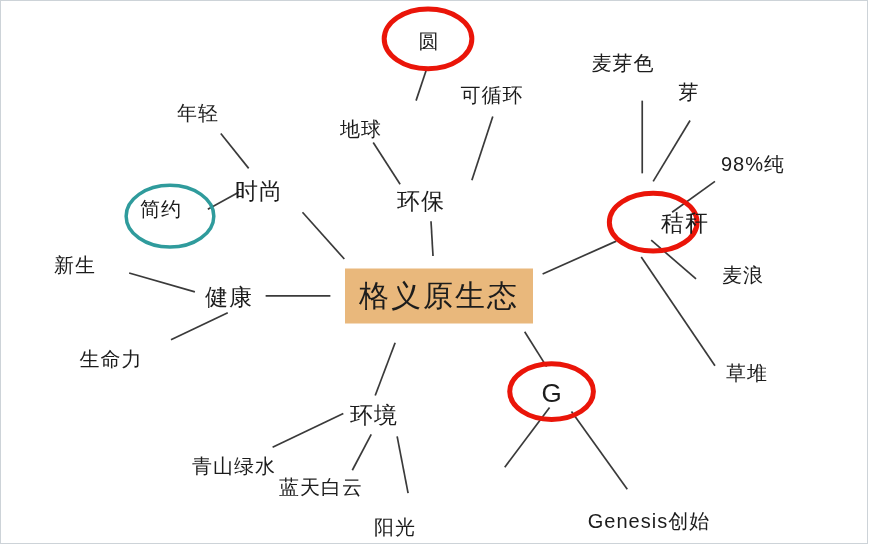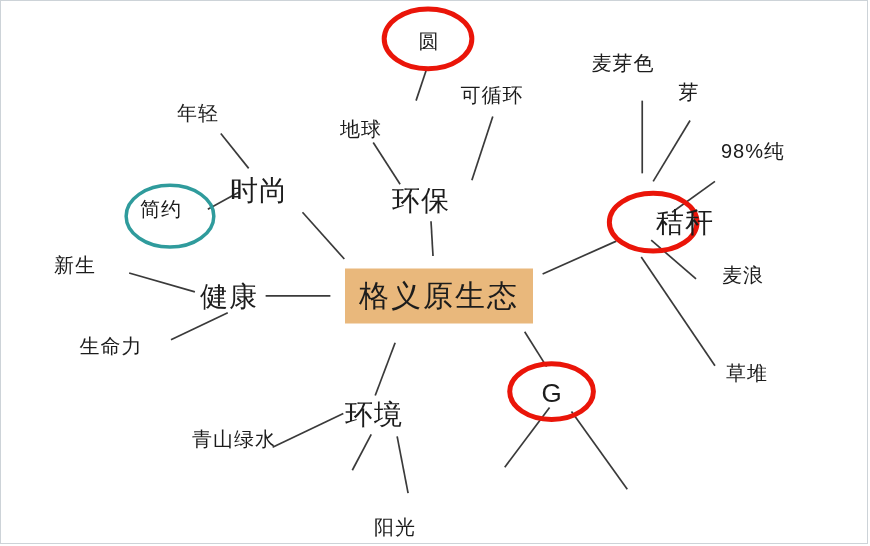--- a/index.html
+++ b/index.html
@@ -89,7 +89,7 @@
   <div class="node branch" style="left:684px; top:222px">秸秆</div>
   <div class="node" style="left:622px; top:62px">麦芽色</div>
   <div class="node" style="left:688px; top:91px">芽</div>
-  <div class="node" style="left:752px; top:150px">98%纯</div>
+  <div class="node" style="left:752px; top:163px">98%纯</div>
   <div class="node" style="left:742px; top:274px">麦浪</div>
   <div class="node" style="left:746px; top:372px">草堆</div>
 

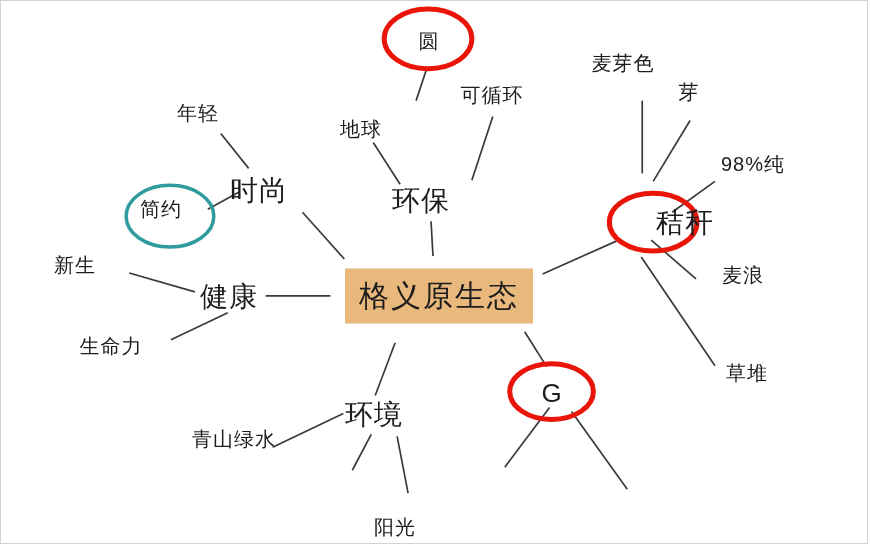--- a/index.html
+++ b/index.html
@@ -23,7 +23,7 @@
     letter-spacing: 1px;
     z-index: 2;
   }
-  .branch { font-size: 28px; }
+  .branch { font-size: 23px; }
   .root {
     background: #e9b87c;
     font-size: 30px;

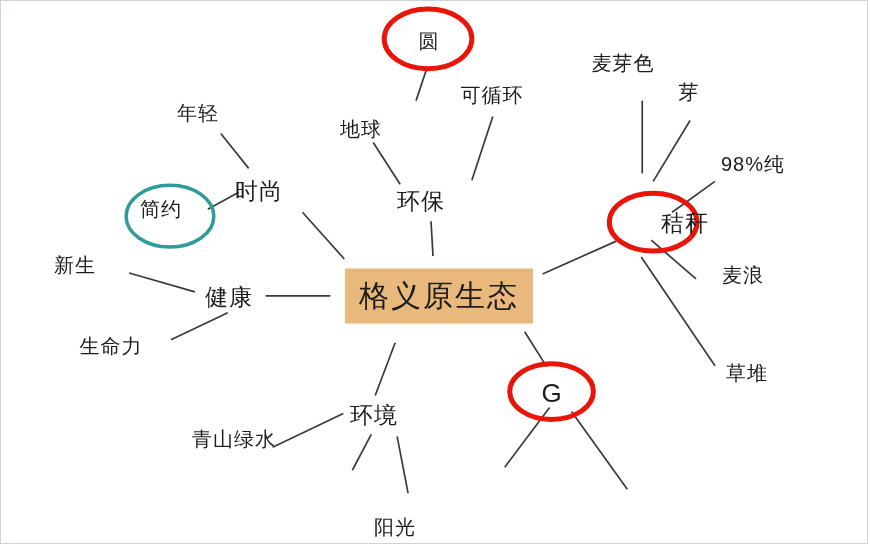--- a/index.html
+++ b/index.html
@@ -79,7 +79,7 @@
 
   <div class="node branch" style="left:228px; top:296px">健康</div>
   <div class="node" style="left:74px; top:264px">新生</div>
-  <div class="node" style="left:110px; top:345px">生命力</div>
+  <div class="node" style="left:110px; top:358px">生命力</div>
 
   <div class="node branch" style="left:420px; top:200px">环保</div>
   <div class="node" style="left:428px; top:40px">圆</div>

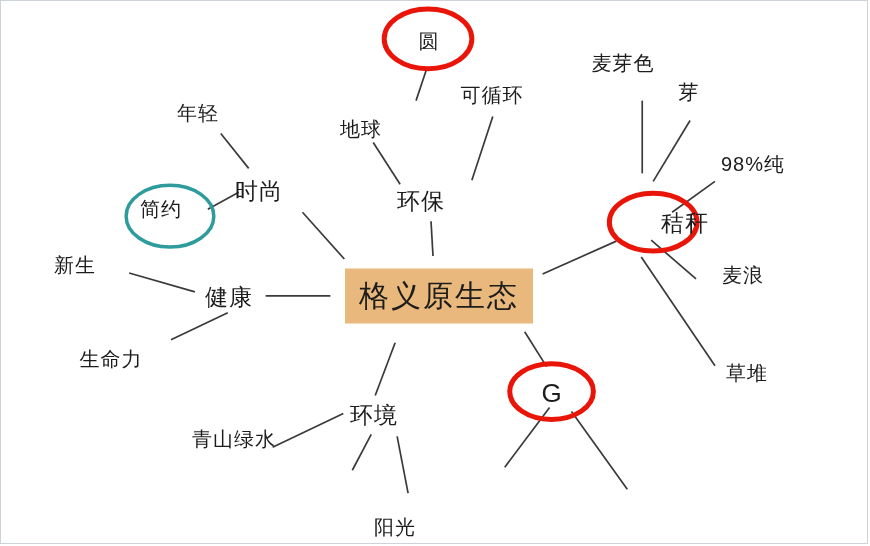--- a/index.html
+++ b/index.html
@@ -94,7 +94,7 @@
   <div class="node" style="left:746px; top:372px">草堆</div>
 
   <div class="node branch" style="left:373px; top:414px">环境</div>
-  <div class="node" style="left:233px; top:438px">青山绿水</div>
+  <div class="node" style="left:233px; top:465px">青山绿水</div>
   <div class="node" style="left:394px; top:526px">阳光</div>
 
   <div class="node branch gnode" style="left:551px; top:392px">G</div>

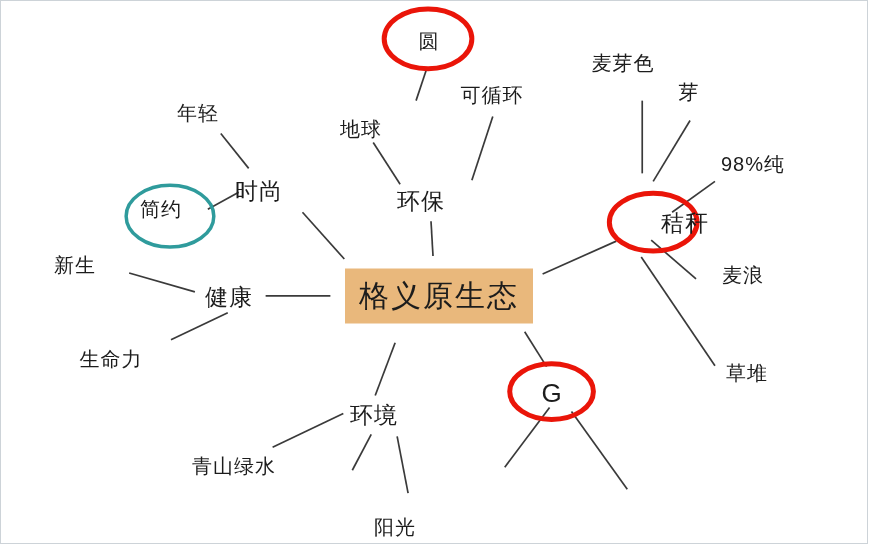--- a/index.html
+++ b/index.html
@@ -95,6 +95,7 @@
 
   <div class="node branch" style="left:373px; top:414px">环境</div>
   <div class="node" style="left:233px; top:465px">青山绿水</div>
+  <div class="node" style="left:320px; top:486px">蓝天白云</div>
   <div class="node" style="left:394px; top:526px">阳光</div>
 
   <div class="node branch gnode" style="left:551px; top:392px">G</div>

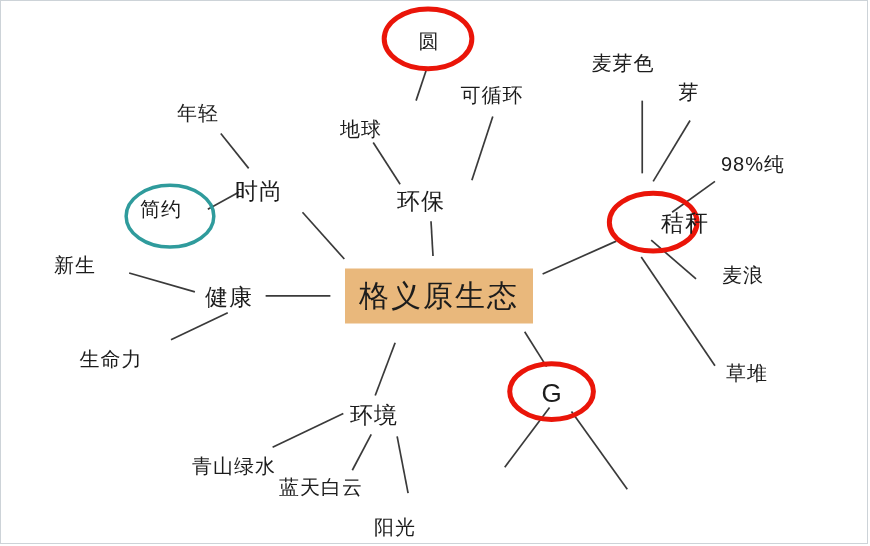--- a/index.html
+++ b/index.html
@@ -99,6 +99,7 @@
   <div class="node" style="left:394px; top:526px">阳光</div>
 
   <div class="node branch gnode" style="left:551px; top:392px">G</div>
+  <div class="node" style="left:648px; top:520px">Genesis创始</div>
 
 </div>
 

